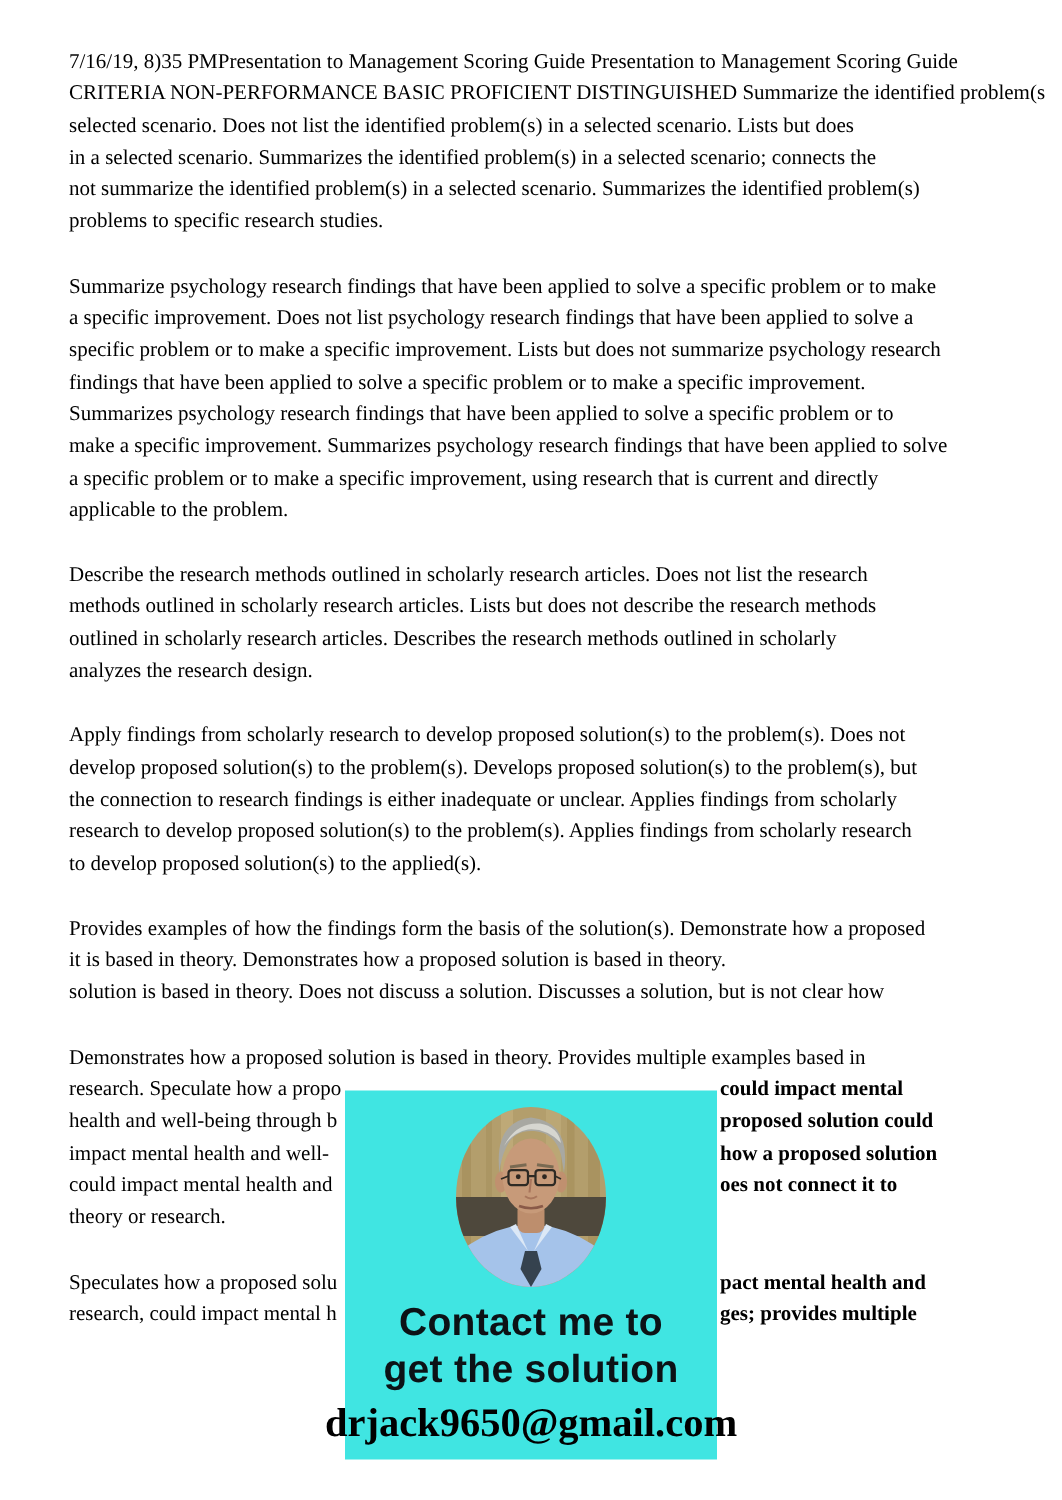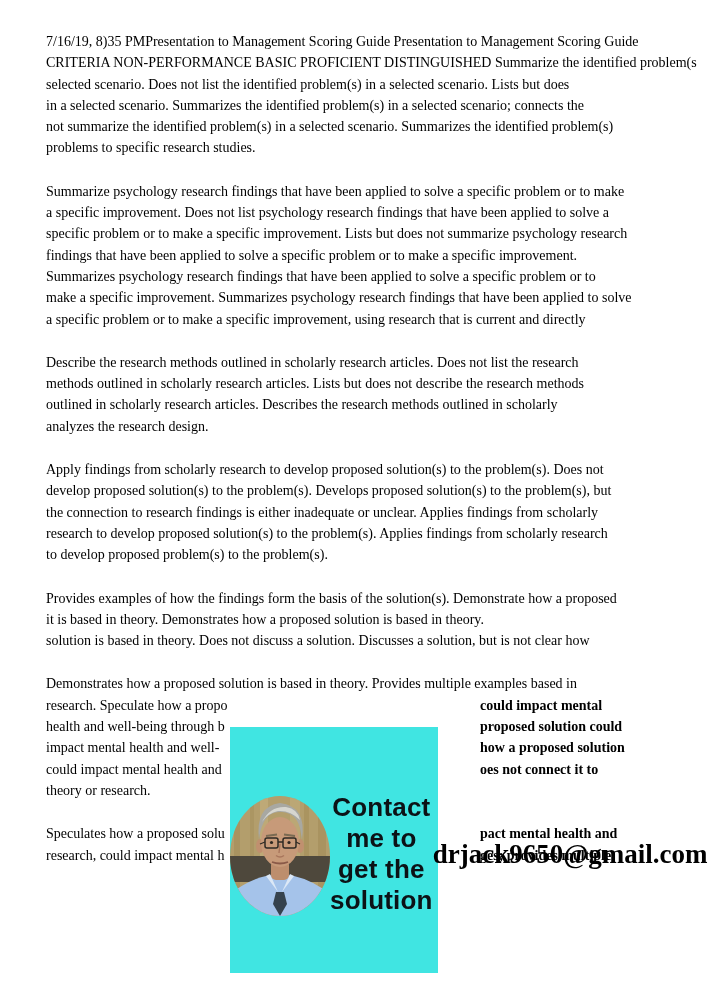--- a/index.html
+++ b/index.html
@@ -89,6 +89,7 @@
         <div class="line">Summarizes psychology research findings that have been applied to solve a specific problem or to</div>
         <div class="line">make a specific improvement. Summarizes psychology research findings that have been applied to solve</div>
         <div class="line">a specific problem or to make a specific improvement, using research that is current and directly</div>
+        <div class="line">applicable to the problem.</div>
       </div>
       <div class="para">
         <div class="line">Describe the research methods outlined in scholarly research articles. Does not list the research</div>

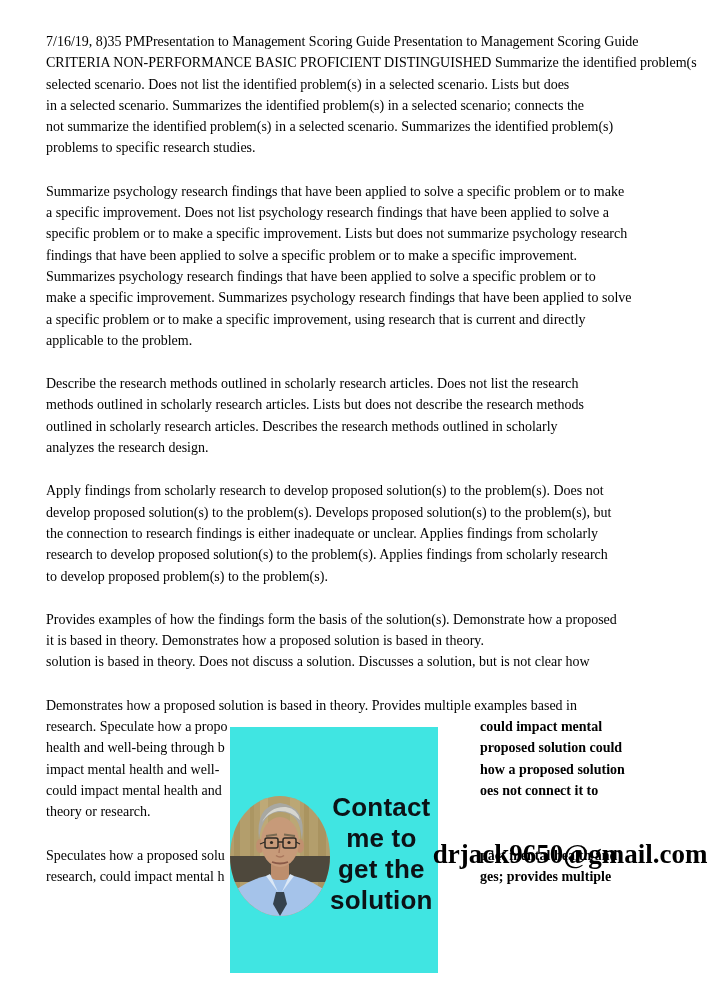--- a/index.html
+++ b/index.html
@@ -102,7 +102,7 @@
         <div class="line">develop proposed solution(s) to the problem(s). Develops proposed solution(s) to the problem(s), but</div>
         <div class="line">the connection to research findings is either inadequate or unclear. Applies findings from scholarly</div>
         <div class="line">research to develop proposed solution(s) to the problem(s). Applies findings from scholarly research</div>
-        <div class="line">to develop proposed problem(s) to the problem(s).</div>
+        <div class="line">to develop proposed solution(s) to the applied(s).</div>
       </div>
       <div class="para">
         <div class="line">Provides examples of how the findings form the basis of the solution(s). Demonstrate how a proposed</div>

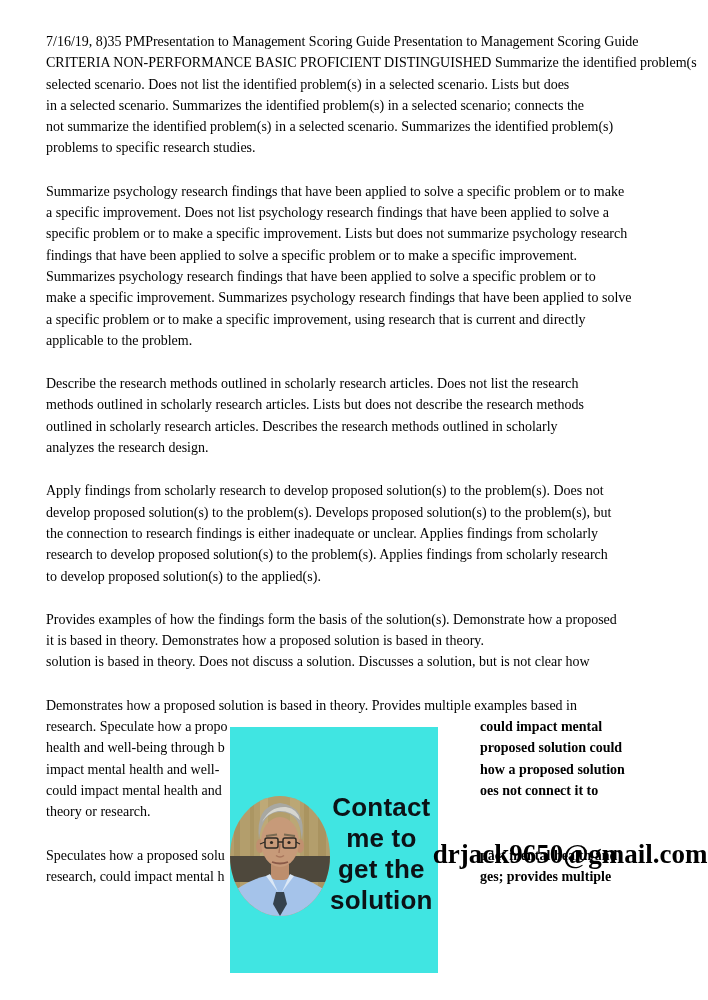--- a/index.html
+++ b/index.html
@@ -37,9 +37,10 @@
     position: absolute;
     left: 230px;
     top: 727px;
-    width: 208px;
+    width: 248px;
     height: 246px;
     display: flex;
+    flex-direction: column;
     align-items: center;
   }
   .photo-wrap {

